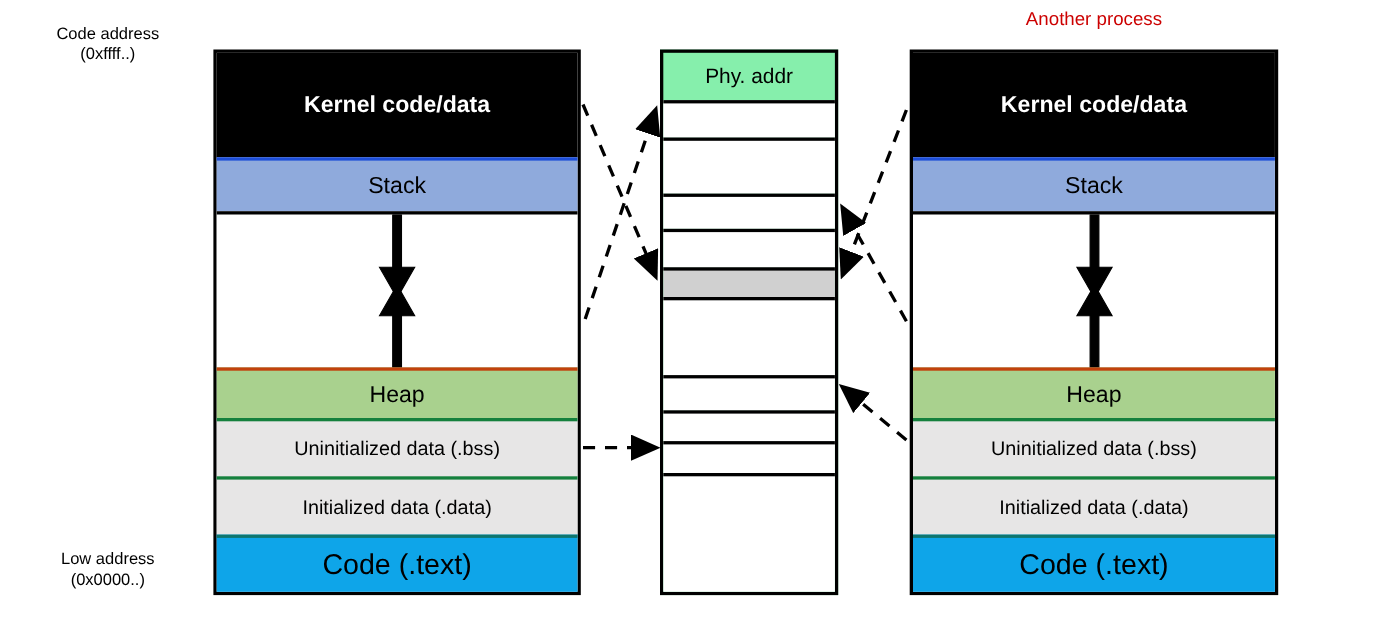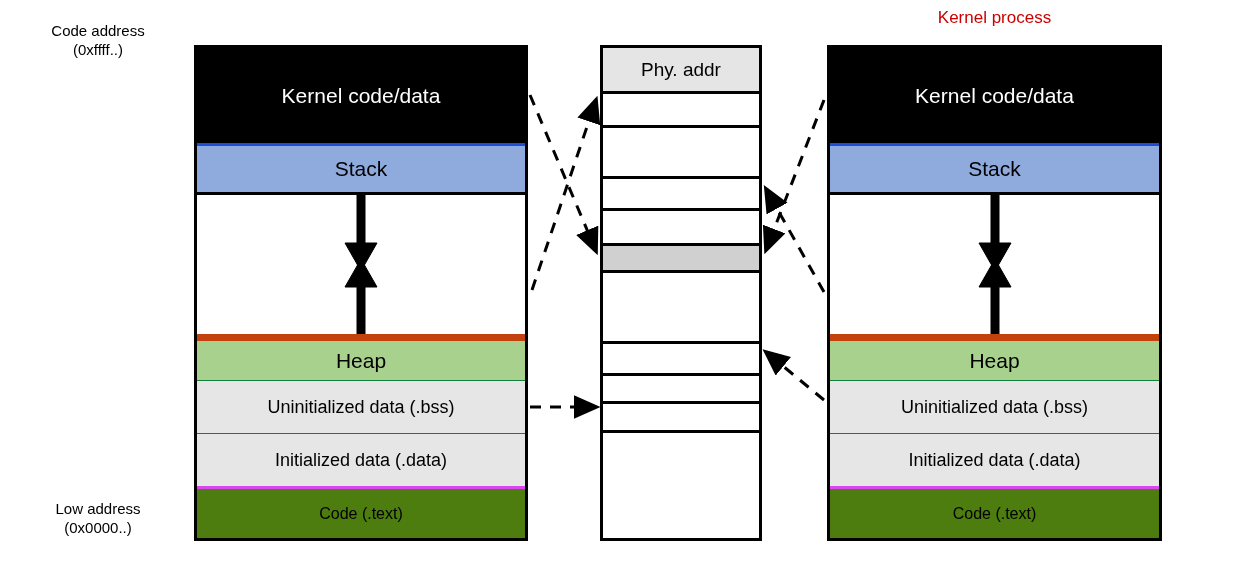--- a/index.html
+++ b/index.html
@@ -74,7 +74,7 @@
   <div class="addr-label" id="low-addr">Low address
 (0x0000..)</div>
 
-  <div id="another-proc">Kernel process</div>
+  <div id="another-proc">Another process</div>
 
   <div class="panel" id="left-panel">
     <div class="seg kernel" style="top:0;height:95px;">

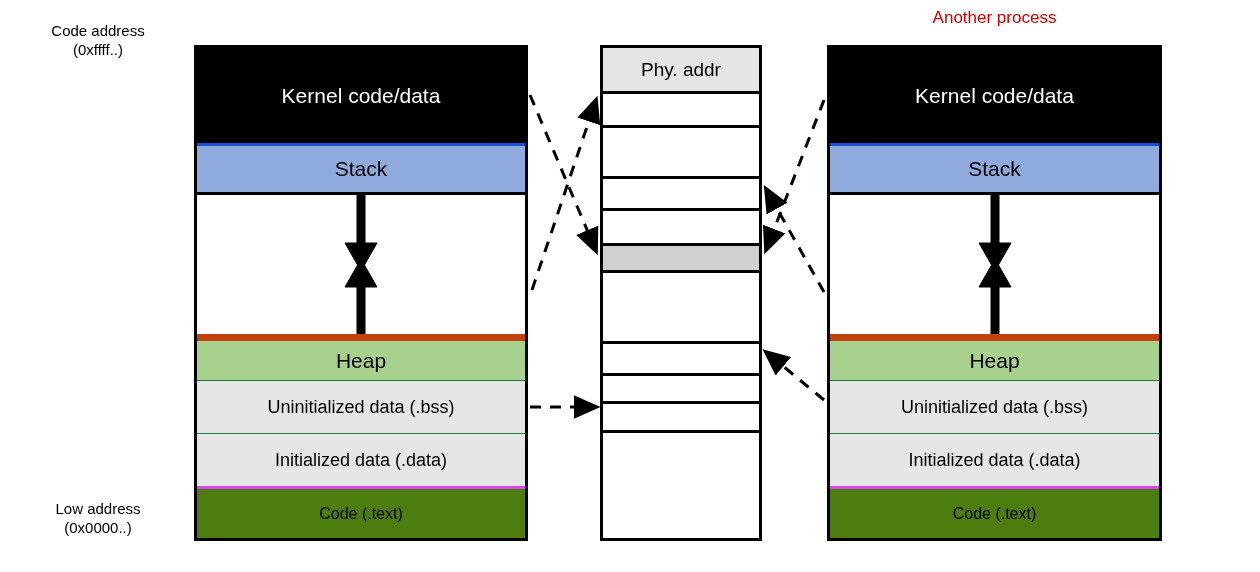--- a/index.html
+++ b/index.html
@@ -48,7 +48,7 @@
   
   #phys-col{
     position:absolute;left:600px;top:45px;width:162px;height:496px;
-    border:3px solid #000;box-sizing:border-box;background:#e5e5e5;
+    border:3px solid #000;box-sizing:border-box;background:#86efac;
   }
   .prow{
     position:absolute;left:0;right:0;box-sizing:border-box;background:#fff;

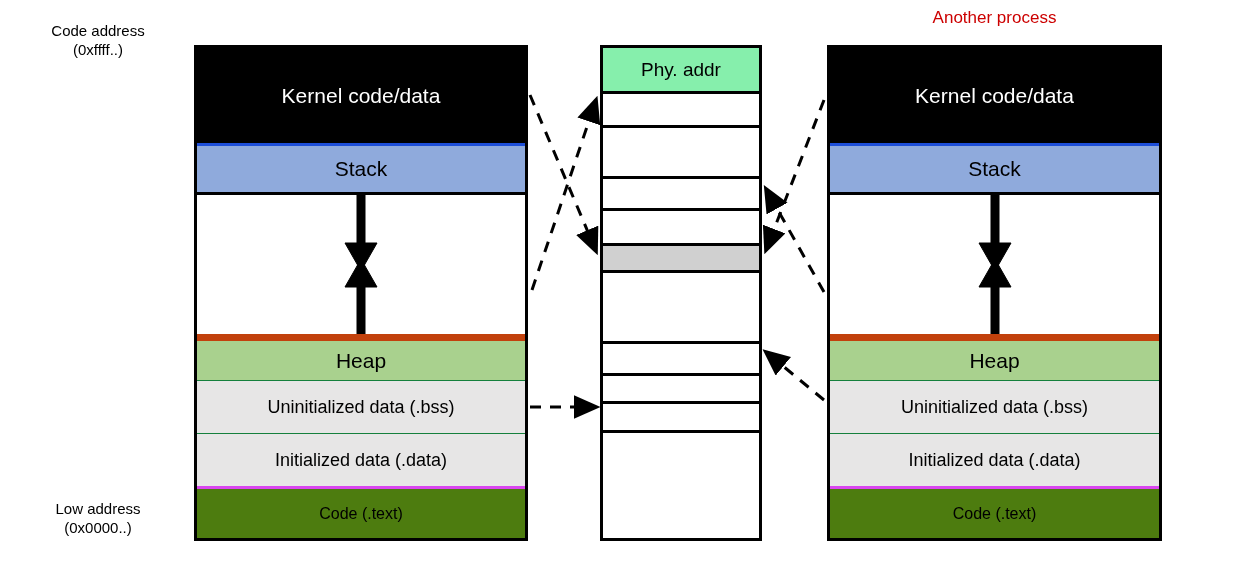--- a/index.html
+++ b/index.html
@@ -34,7 +34,7 @@
     display:flex;align-items:center;justify-content:center;
     font-size:19px;color:#000;
   }
-  .seg.kernel{background:#000;color:#fff;font-size:21px;}
+  .seg.kernel{background:#000;color:#fff;font-size:21px;font-weight:bold;}
   .seg.stack{background:#8faadc;font-size:21px;border-top:3px solid #1d4ed8;}
   .seg.gap{background:#fff;border-top:3px solid #000;}
   .seg.heap{background:#a9d18e;font-size:21px;border-top:7px solid #c2410c;}

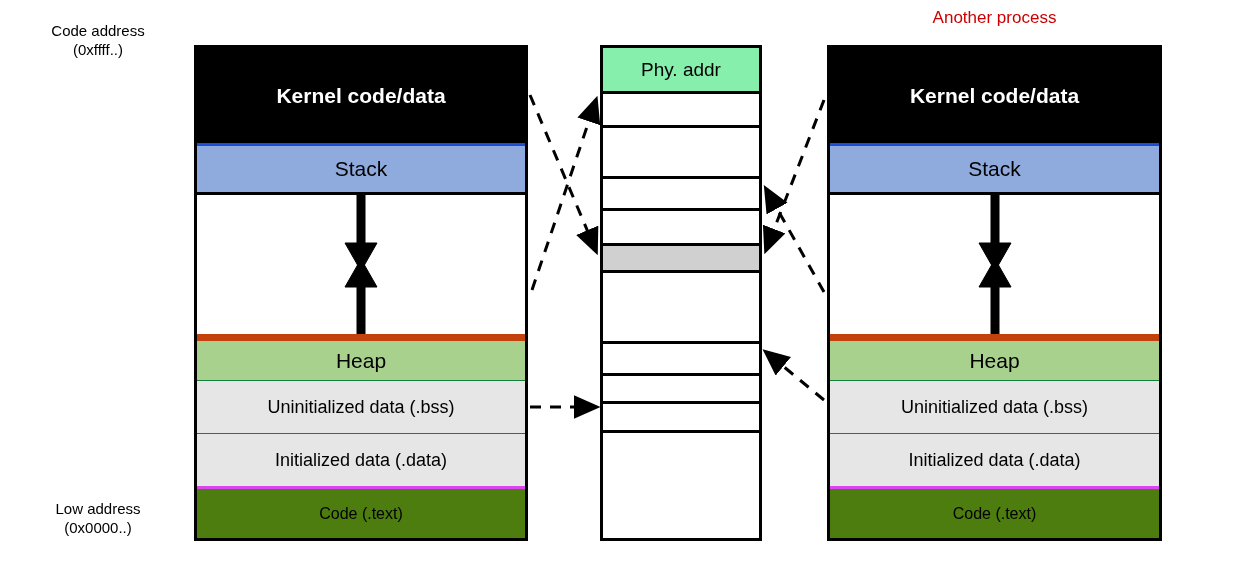--- a/index.html
+++ b/index.html
@@ -37,7 +37,7 @@
   .seg.kernel{background:#000;color:#fff;font-size:21px;font-weight:bold;}
   .seg.stack{background:#8faadc;font-size:21px;border-top:3px solid #1d4ed8;}
   .seg.gap{background:#fff;border-top:3px solid #000;}
-  .seg.heap{background:#a9d18e;font-size:21px;border-top:7px solid #c2410c;}
+  .seg.heap{background:#a9d18e;font-size:21px;border-top:3px solid #c2410c;}
   .seg.data{background:#e7e6e6;border-top:1px solid #15803d;font-size:18px;}
   .seg.text{background:#4d7c0f;border-top:3px solid #d946ef;font-size:16px;}
 

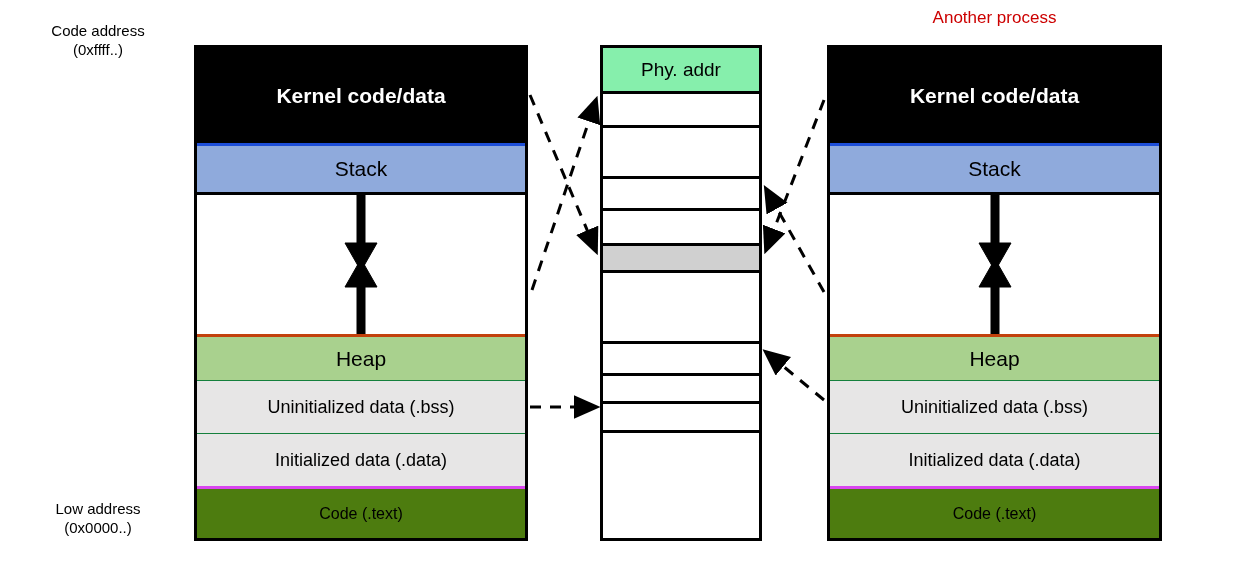--- a/index.html
+++ b/index.html
@@ -38,7 +38,7 @@
   .seg.stack{background:#8faadc;font-size:21px;border-top:3px solid #1d4ed8;}
   .seg.gap{background:#fff;border-top:3px solid #000;}
   .seg.heap{background:#a9d18e;font-size:21px;border-top:3px solid #c2410c;}
-  .seg.data{background:#e7e6e6;border-top:1px solid #15803d;font-size:18px;}
+  .seg.data{background:#e7e6e6;border-top:3px solid #15803d;font-size:18px;}
   .seg.text{background:#4d7c0f;border-top:3px solid #d946ef;font-size:16px;}
 
   

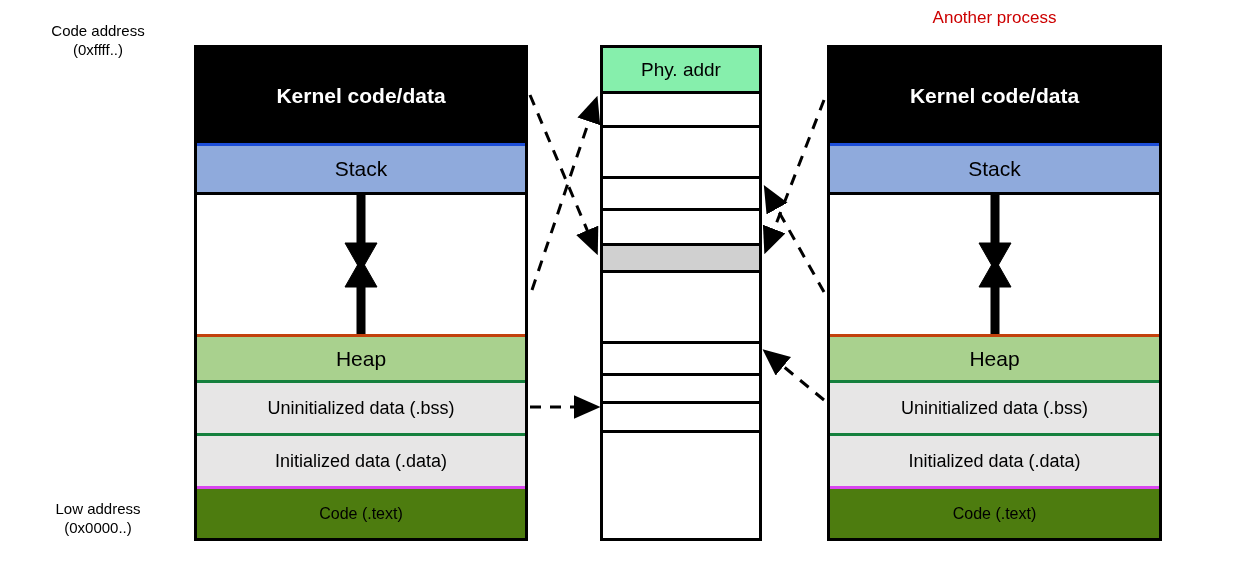--- a/index.html
+++ b/index.html
@@ -39,7 +39,7 @@
   .seg.gap{background:#fff;border-top:3px solid #000;}
   .seg.heap{background:#a9d18e;font-size:21px;border-top:3px solid #c2410c;}
   .seg.data{background:#e7e6e6;border-top:3px solid #15803d;font-size:18px;}
-  .seg.text{background:#4d7c0f;border-top:3px solid #d946ef;font-size:16px;}
+  .seg.text{background:#0ea5e9;border-top:3px solid #0f766e;font-size:26px;}
 
   
   .growth{position:absolute;left:50%;transform:translateX(-50%);top:0;height:100%;width:60px;}

